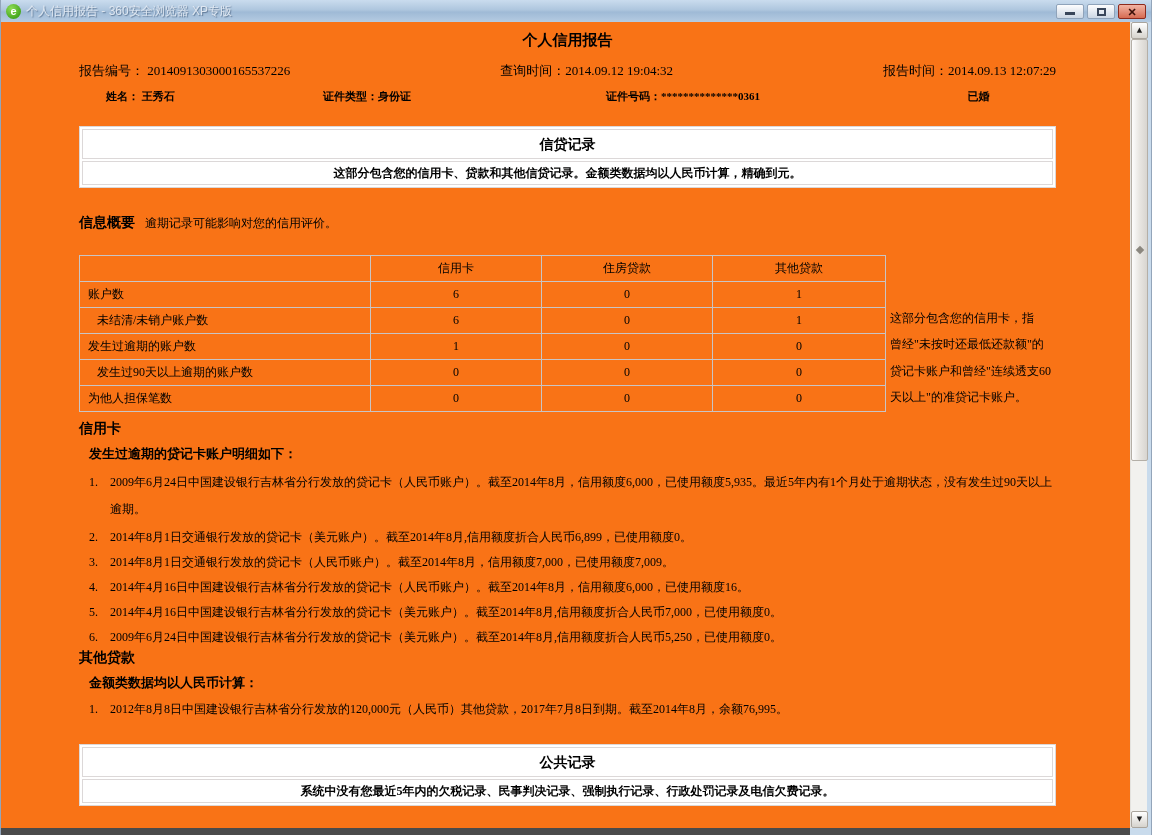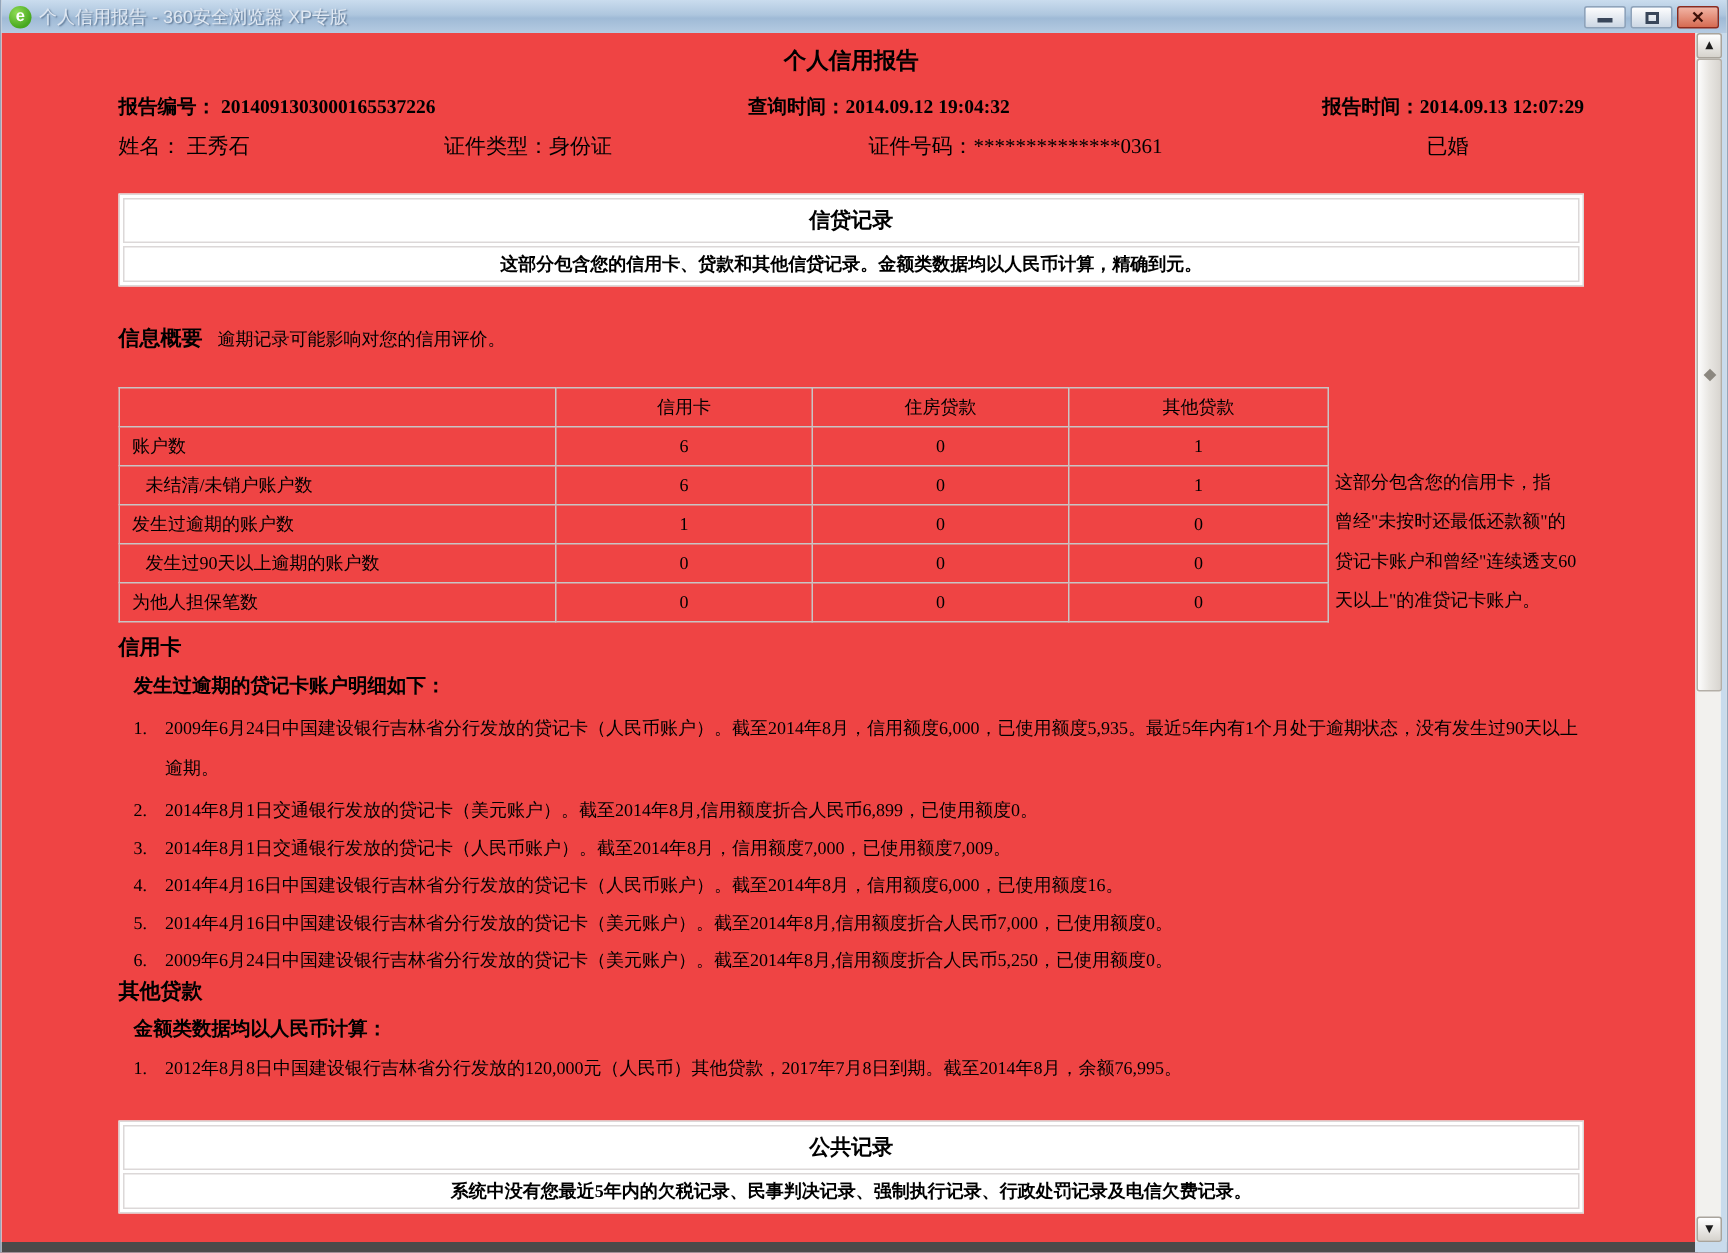--- a/index.html
+++ b/index.html
@@ -46,7 +46,7 @@
   }
   
   .win-body { position:relative; height:806px; background:#ffffff; border-right:4px solid #c9dbec; }
-  .page { position:absolute; left:0; top:0; right:17px; bottom:0; overflow:hidden; background:#ef4444; }
+  .page { position:absolute; left:0; top:0; right:17px; bottom:0; overflow:hidden; background:#f97316; }
   .content { margin-left:78px; width:977px; color:#000; font-size:12px; }
   .main-title { padding-top:9px; text-align:center; font-size:15px; font-weight:bold; }
   .info-row1 { display:flex; justify-content:space-between; margin-top:12px; font-weight:bold; font-size:13px; white-space:nowrap; }

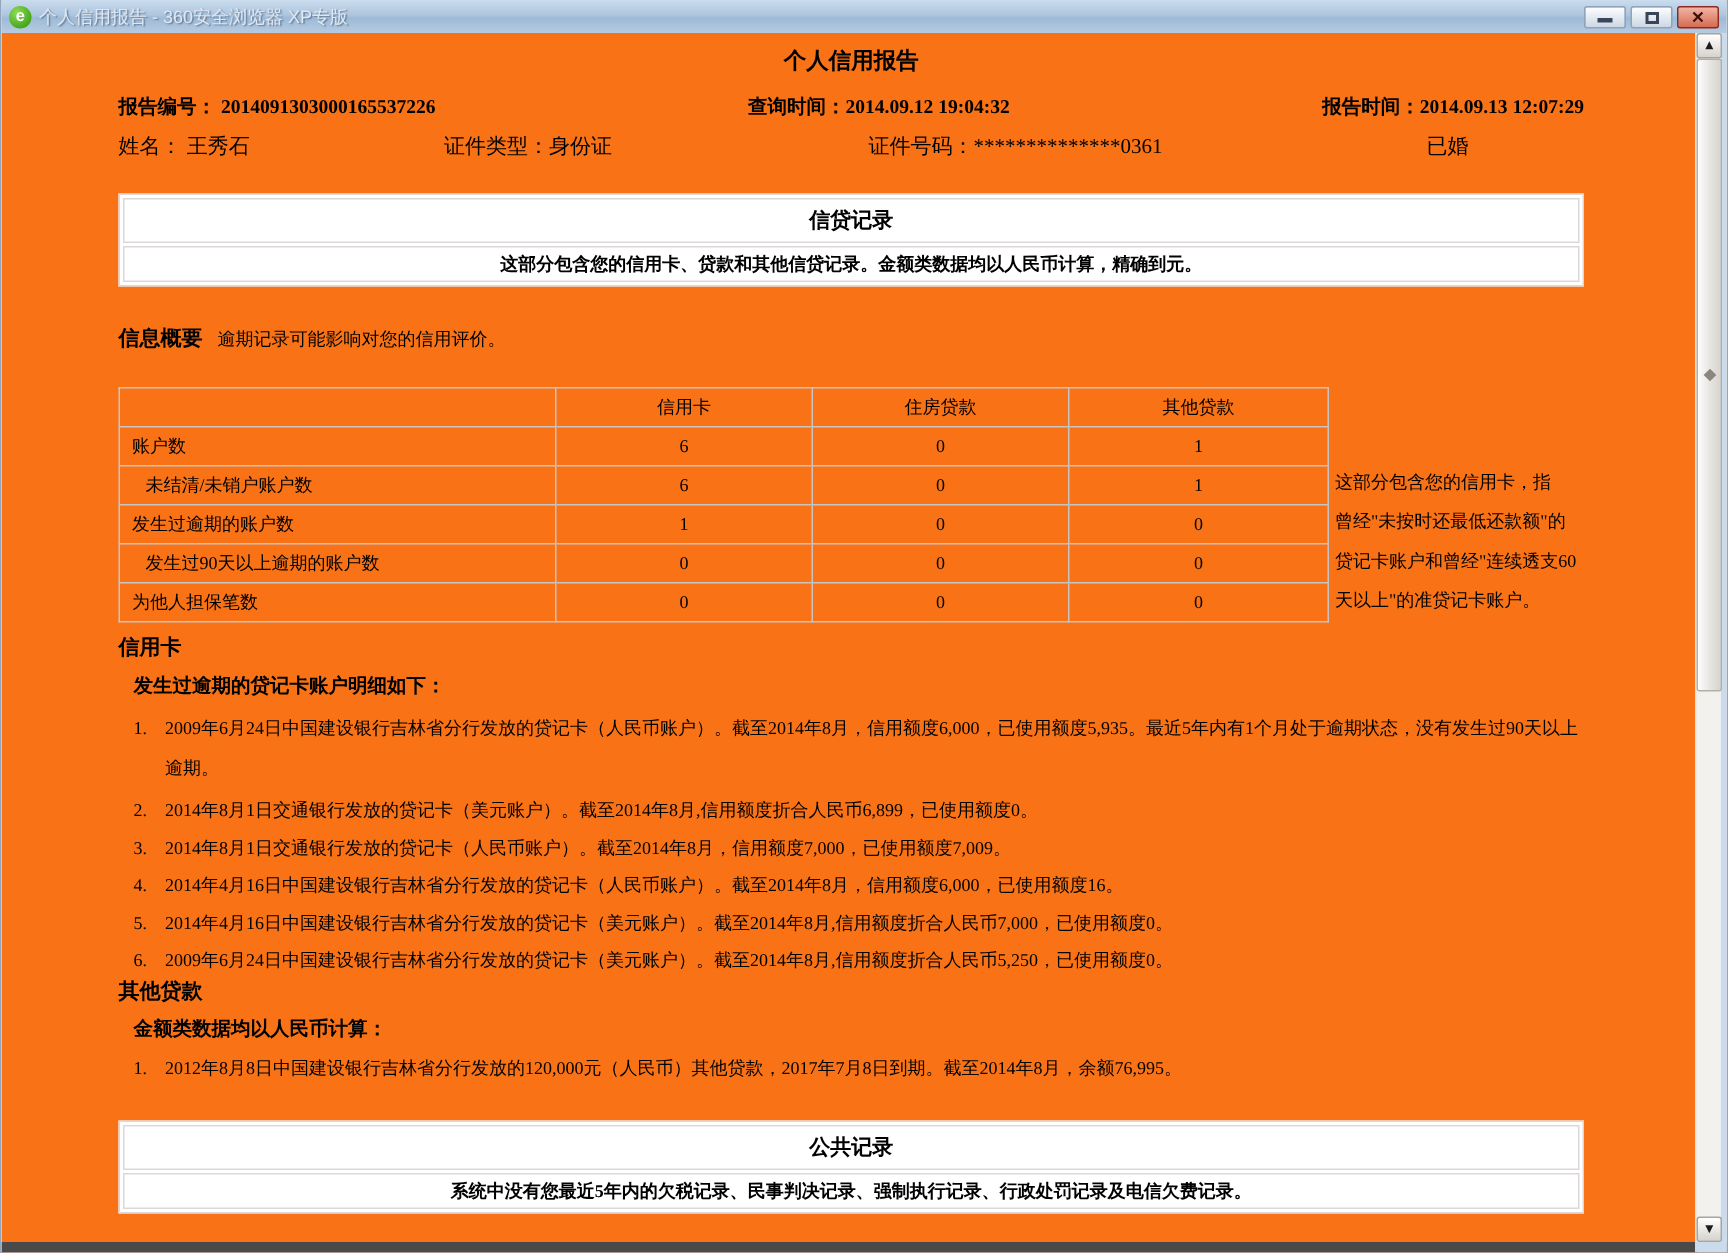--- a/index.html
+++ b/index.html
@@ -49,7 +49,7 @@
   .page { position:absolute; left:0; top:0; right:17px; bottom:0; overflow:hidden; background:#f97316; }
   .content { margin-left:78px; width:977px; color:#000; font-size:12px; }
   .main-title { padding-top:9px; text-align:center; font-size:15px; font-weight:bold; }
-  .info-row1 { display:flex; justify-content:space-between; margin-top:12px; font-weight:bold; font-size:13px; white-space:nowrap; }
+  .info-row1 { display:flex; justify-content:space-between; margin-top:12px; font-weight:normal; font-size:13px; white-space:nowrap; }
   .info-row2 { display:grid; grid-template-columns:217px 283px 295px 1fr; margin-top:9px; font-weight:normal; font-size:14px; white-space:nowrap; }
   .info-row2 .marital { text-align:center; }
   

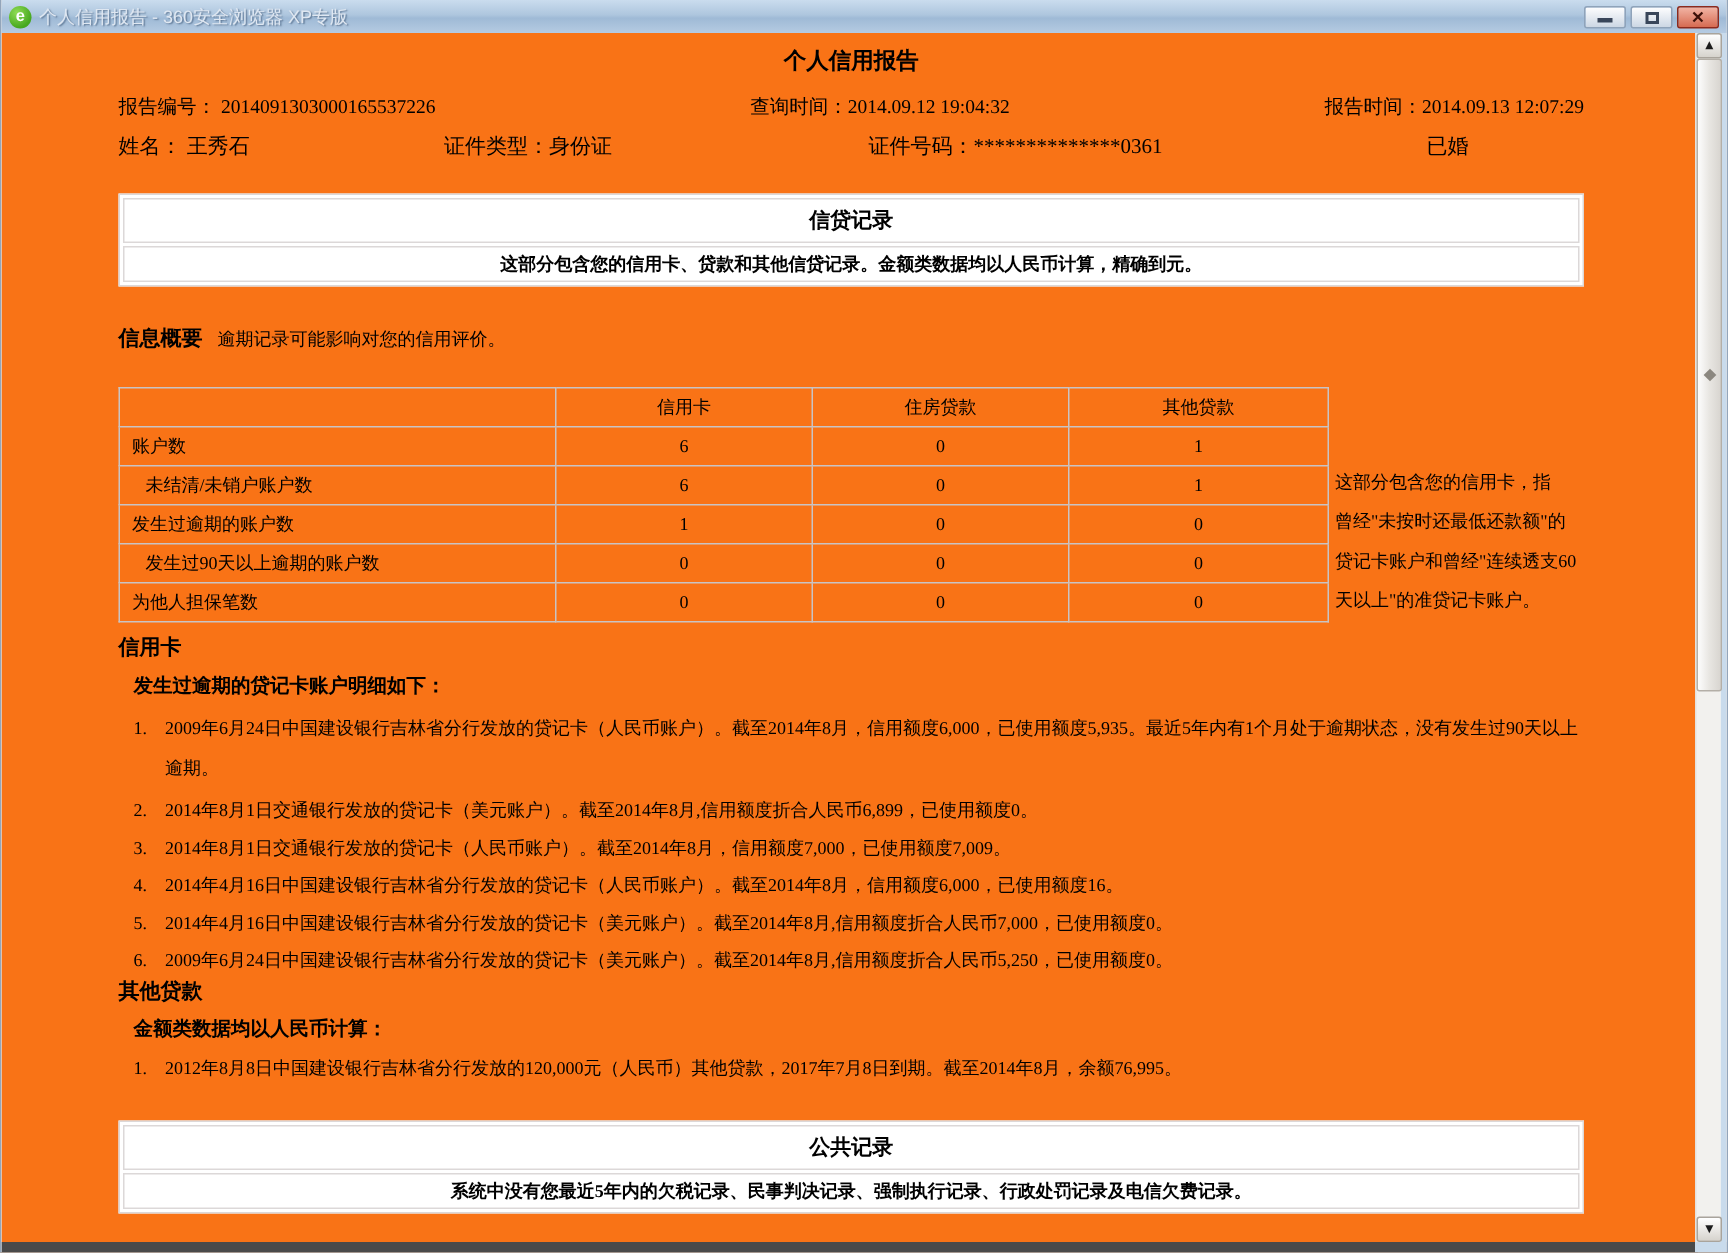--- a/index.html
+++ b/index.html
@@ -50,7 +50,7 @@
   .content { margin-left:78px; width:977px; color:#000; font-size:12px; }
   .main-title { padding-top:9px; text-align:center; font-size:15px; font-weight:bold; }
   .info-row1 { display:flex; justify-content:space-between; margin-top:12px; font-weight:normal; font-size:13px; white-space:nowrap; }
-  .info-row2 { display:grid; grid-template-columns:217px 283px 295px 1fr; margin-top:9px; font-weight:normal; font-size:14px; white-space:nowrap; }
+  .info-row2 { display:grid; grid-template-columns:217px 283px 295px 1fr; margin-top:9px; font-weight:bold; font-size:11px; white-space:nowrap;margin-left:27px; }
   .info-row2 .marital { text-align:center; }
   
   .section-box { margin-top:22px; border:1px solid #dcd8d8; padding:2px; background:#fff; }

